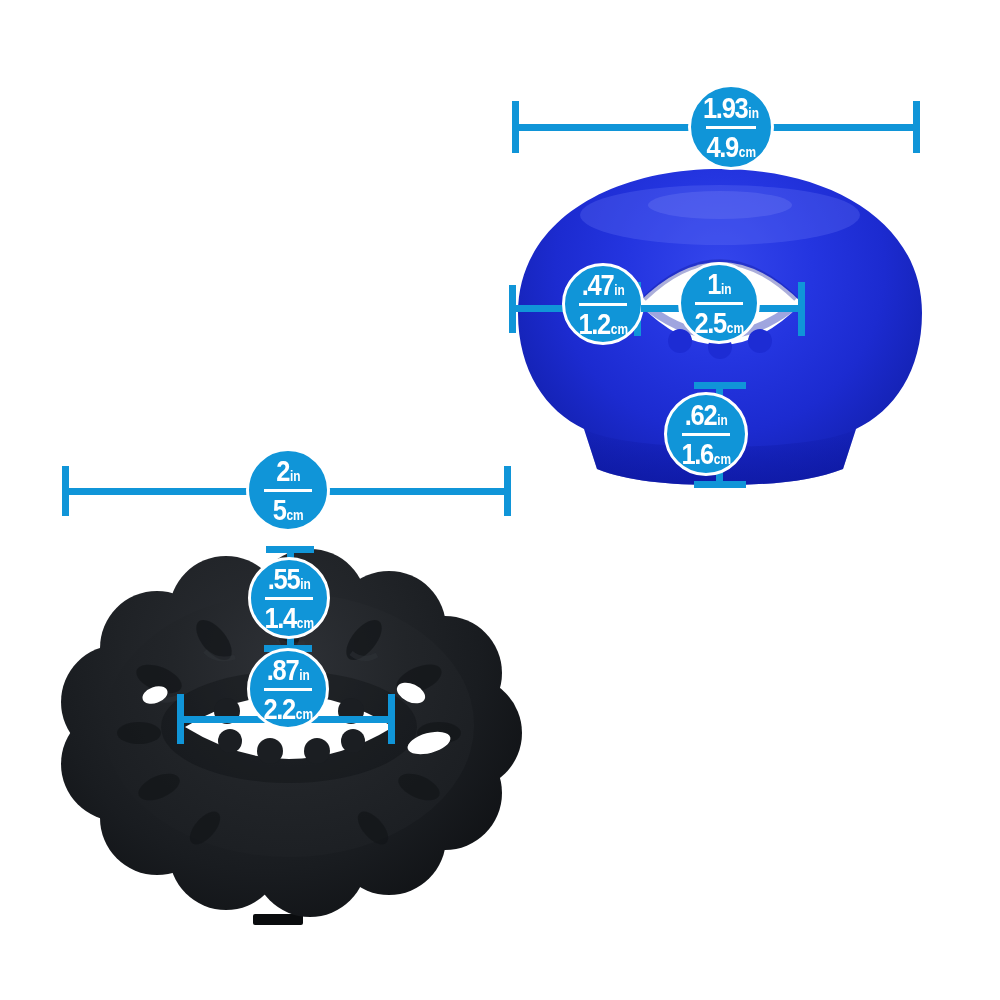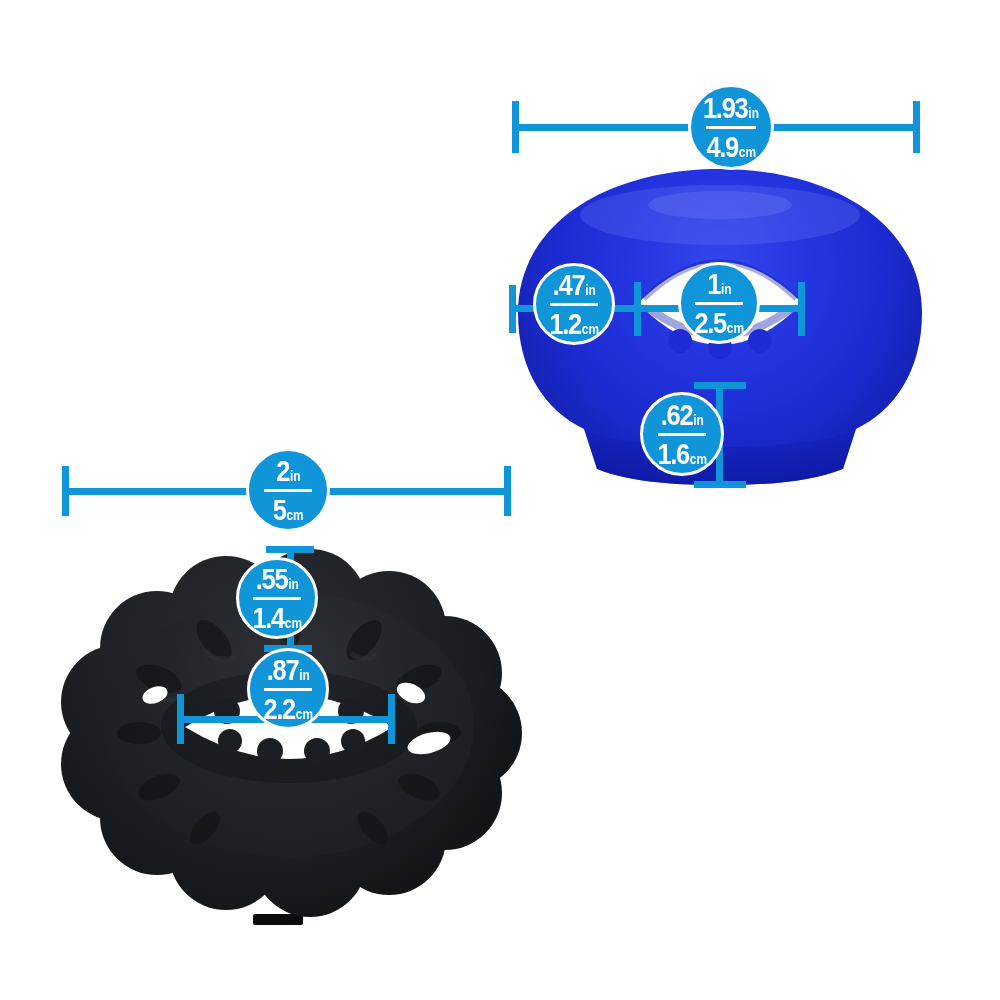--- a/index.html
+++ b/index.html
@@ -160,7 +160,7 @@
     <div class="cap-v" style="left:509px;top:285px;height:48px"></div>
     <div class="h-line" style="left:509px;top:305px;width:130px"></div>
     <div class="cap-v" style="left:634px;top:282px;height:54px"></div>
-    <div class="dim-badge" style="left:533px;top:263px;width:82px;height:82px">
+    <div class="dim-badge" style="left:562px;top:263px;width:82px;height:82px">
       <div class="dim-row">
           <span class="val">.47</span>
           <span class="unit">in</span>

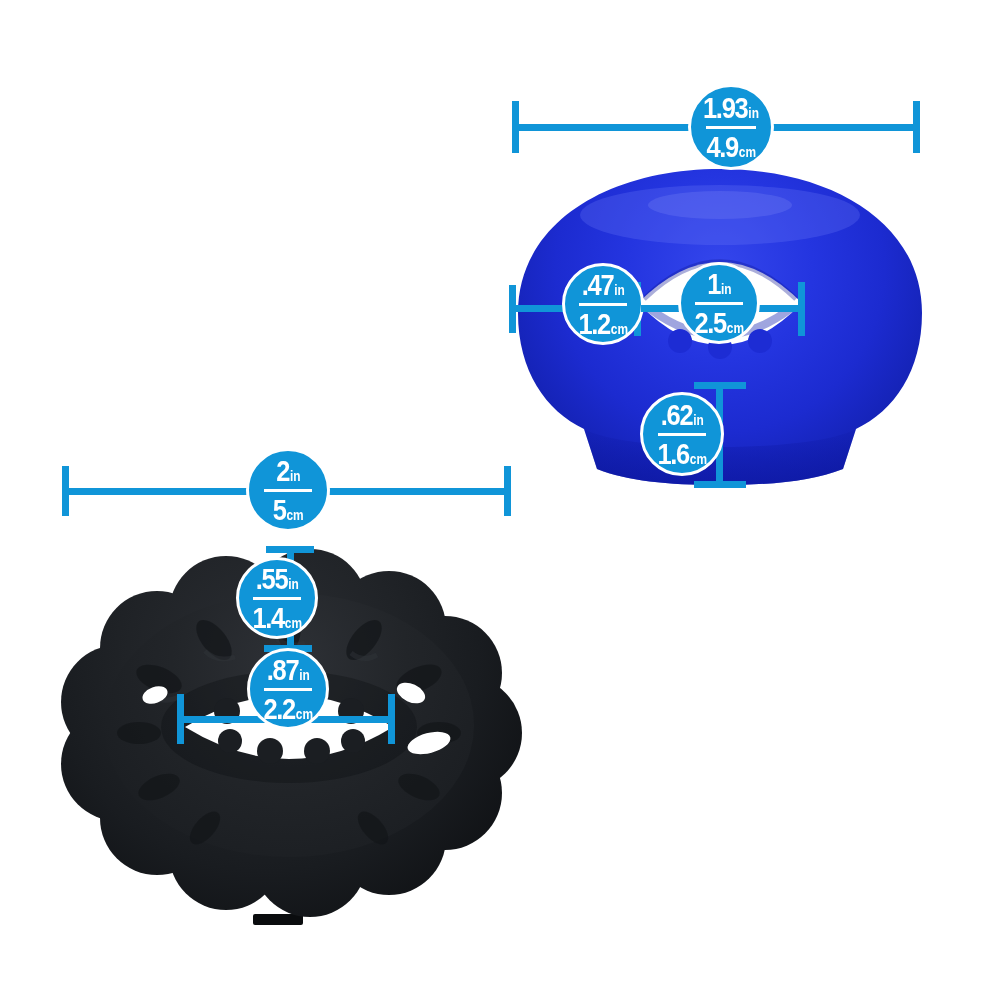--- a/index.html
+++ b/index.html
@@ -193,7 +193,7 @@
     <div class="cap-h" style="left:694px;top:382px;width:52px"></div>
     <div class="v-line" style="left:716px;top:385px;height:101px"></div>
     <div class="cap-h" style="left:694px;top:481px;width:52px"></div>
-    <div class="dim-badge" style="left:640px;top:392px;width:84px;height:84px">
+    <div class="dim-badge" style="left:664px;top:392px;width:84px;height:84px">
       <div class="dim-row">
           <span class="val">.62</span>
           <span class="unit">in</span>

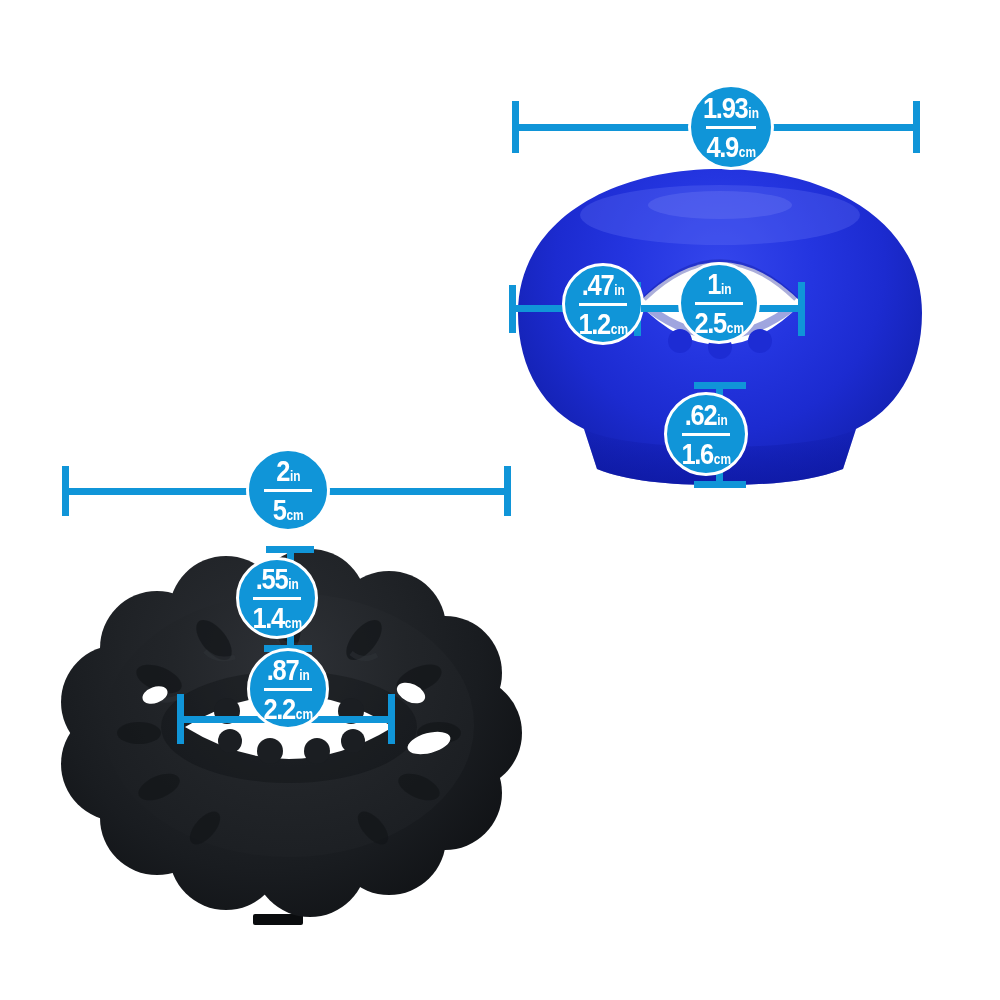--- a/index.html
+++ b/index.html
@@ -227,7 +227,7 @@
     <div class="cap-h" style="left:266px;top:546px;width:48px"></div>
     <div class="v-line" style="left:287px;top:549px;height:100px"></div>
     <div class="cap-h" style="left:264px;top:645px;width:48px"></div>
-    <div class="dim-badge" style="left:236px;top:557px;width:82px;height:82px">
+    <div class="dim-badge" style="left:248px;top:557px;width:82px;height:82px">
       <div class="dim-row">
           <span class="val">.55</span>
           <span class="unit">in</span>

